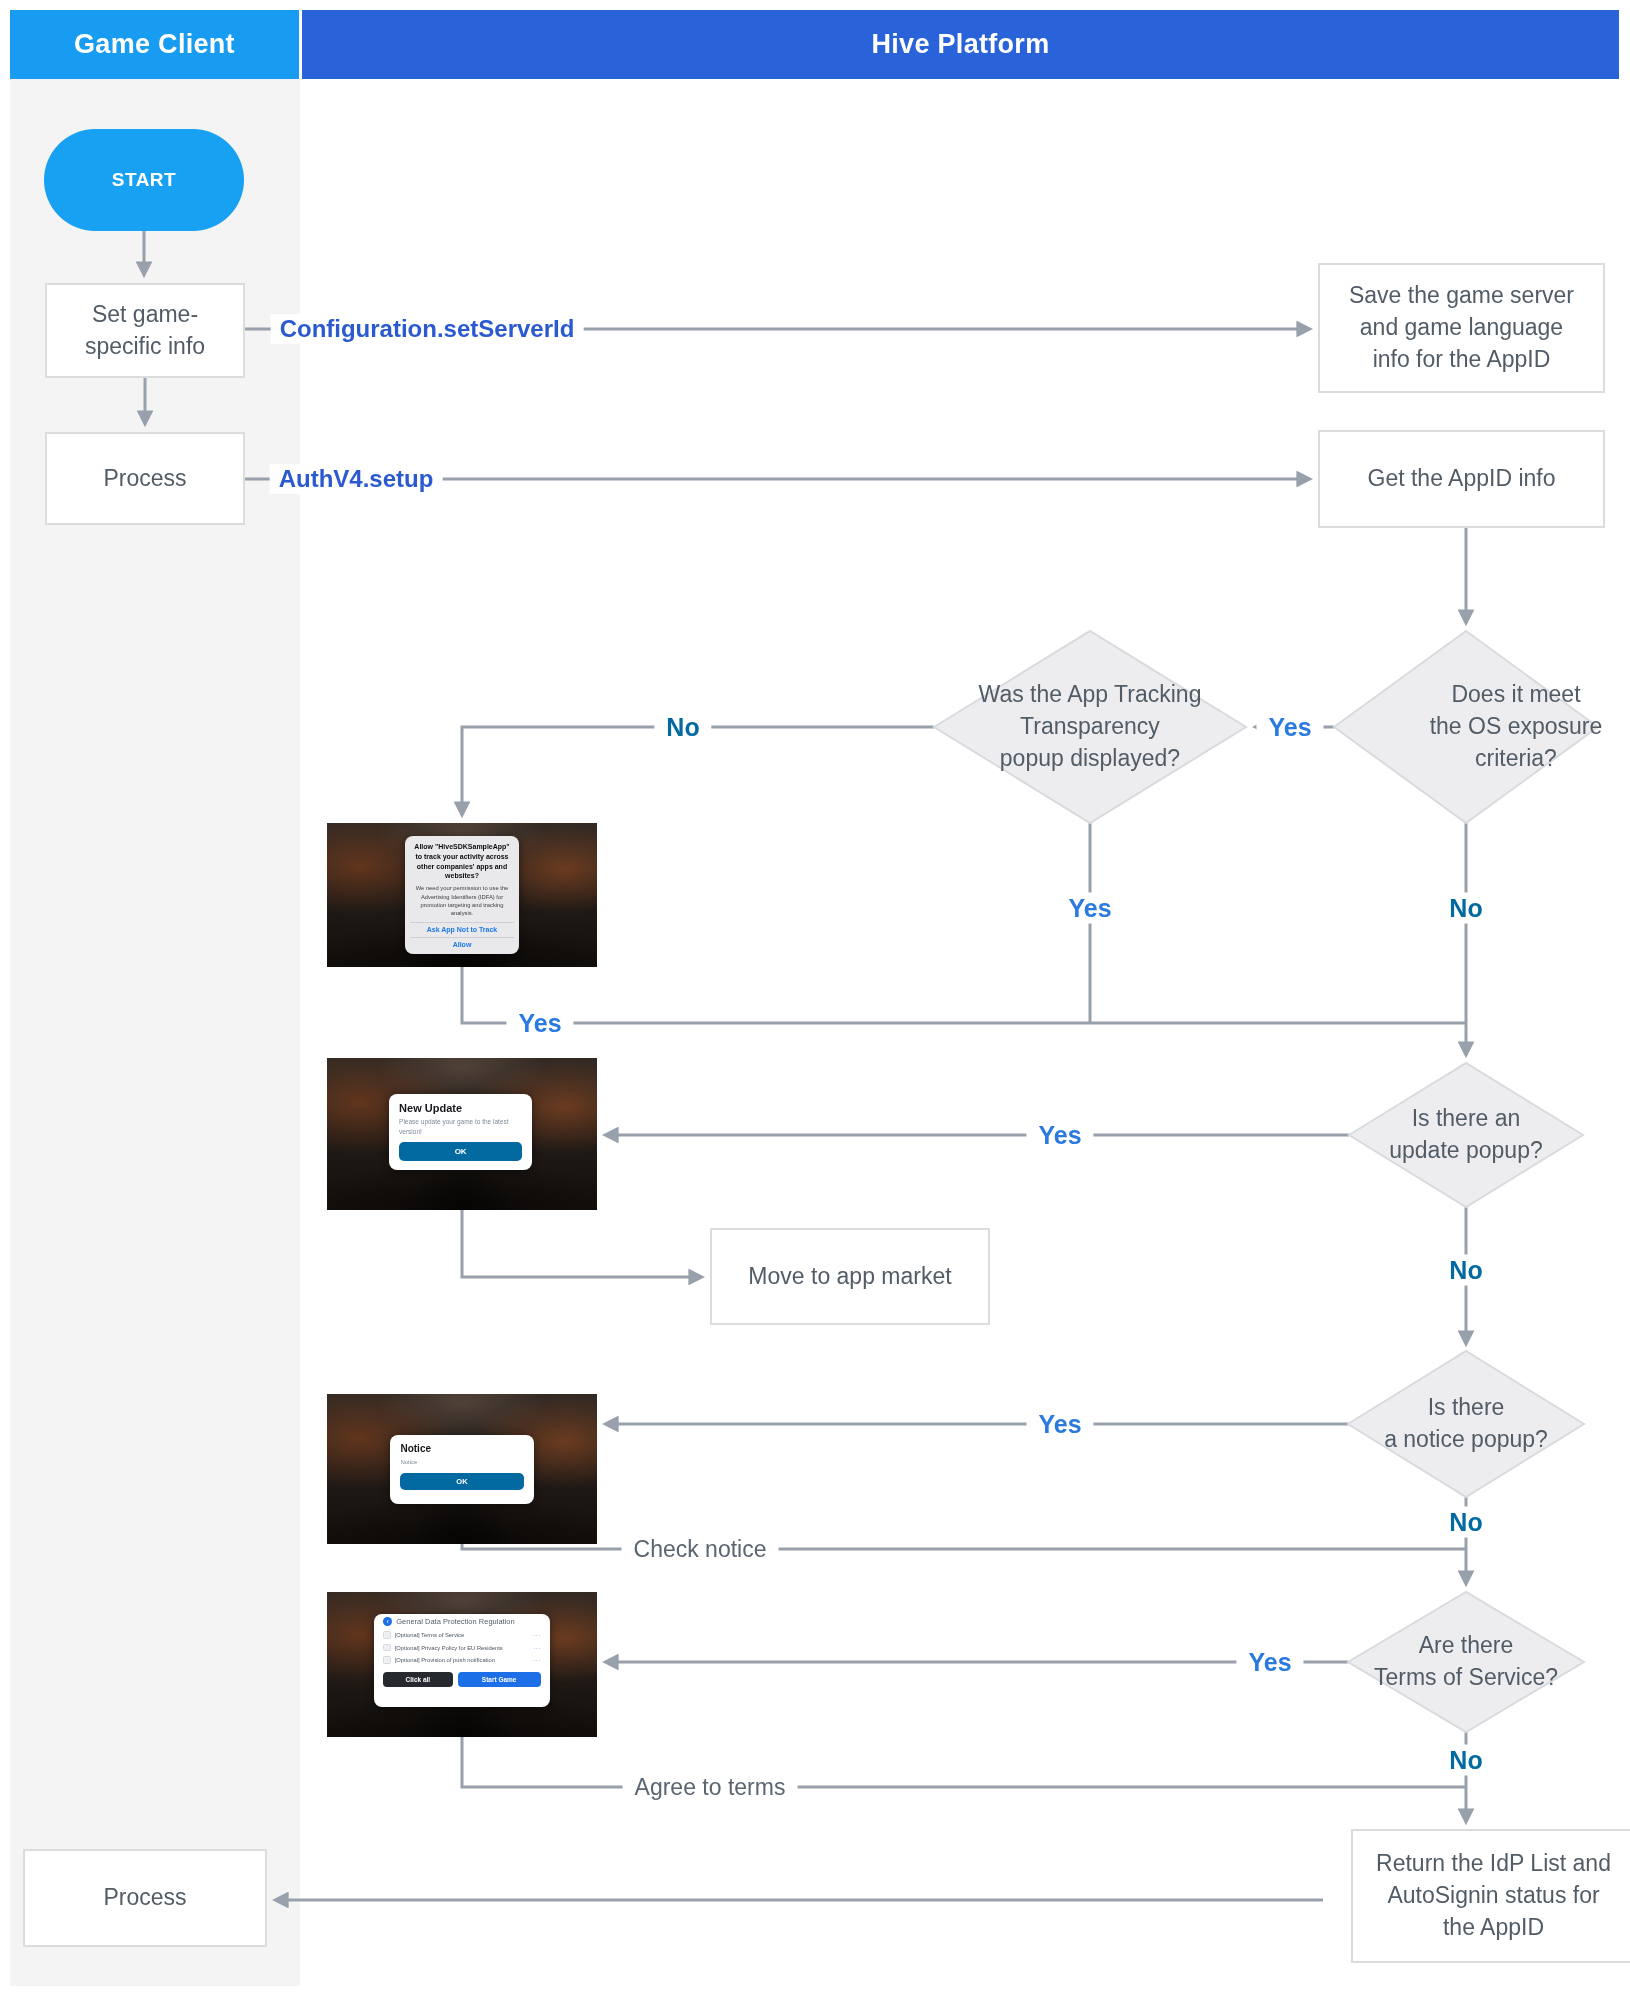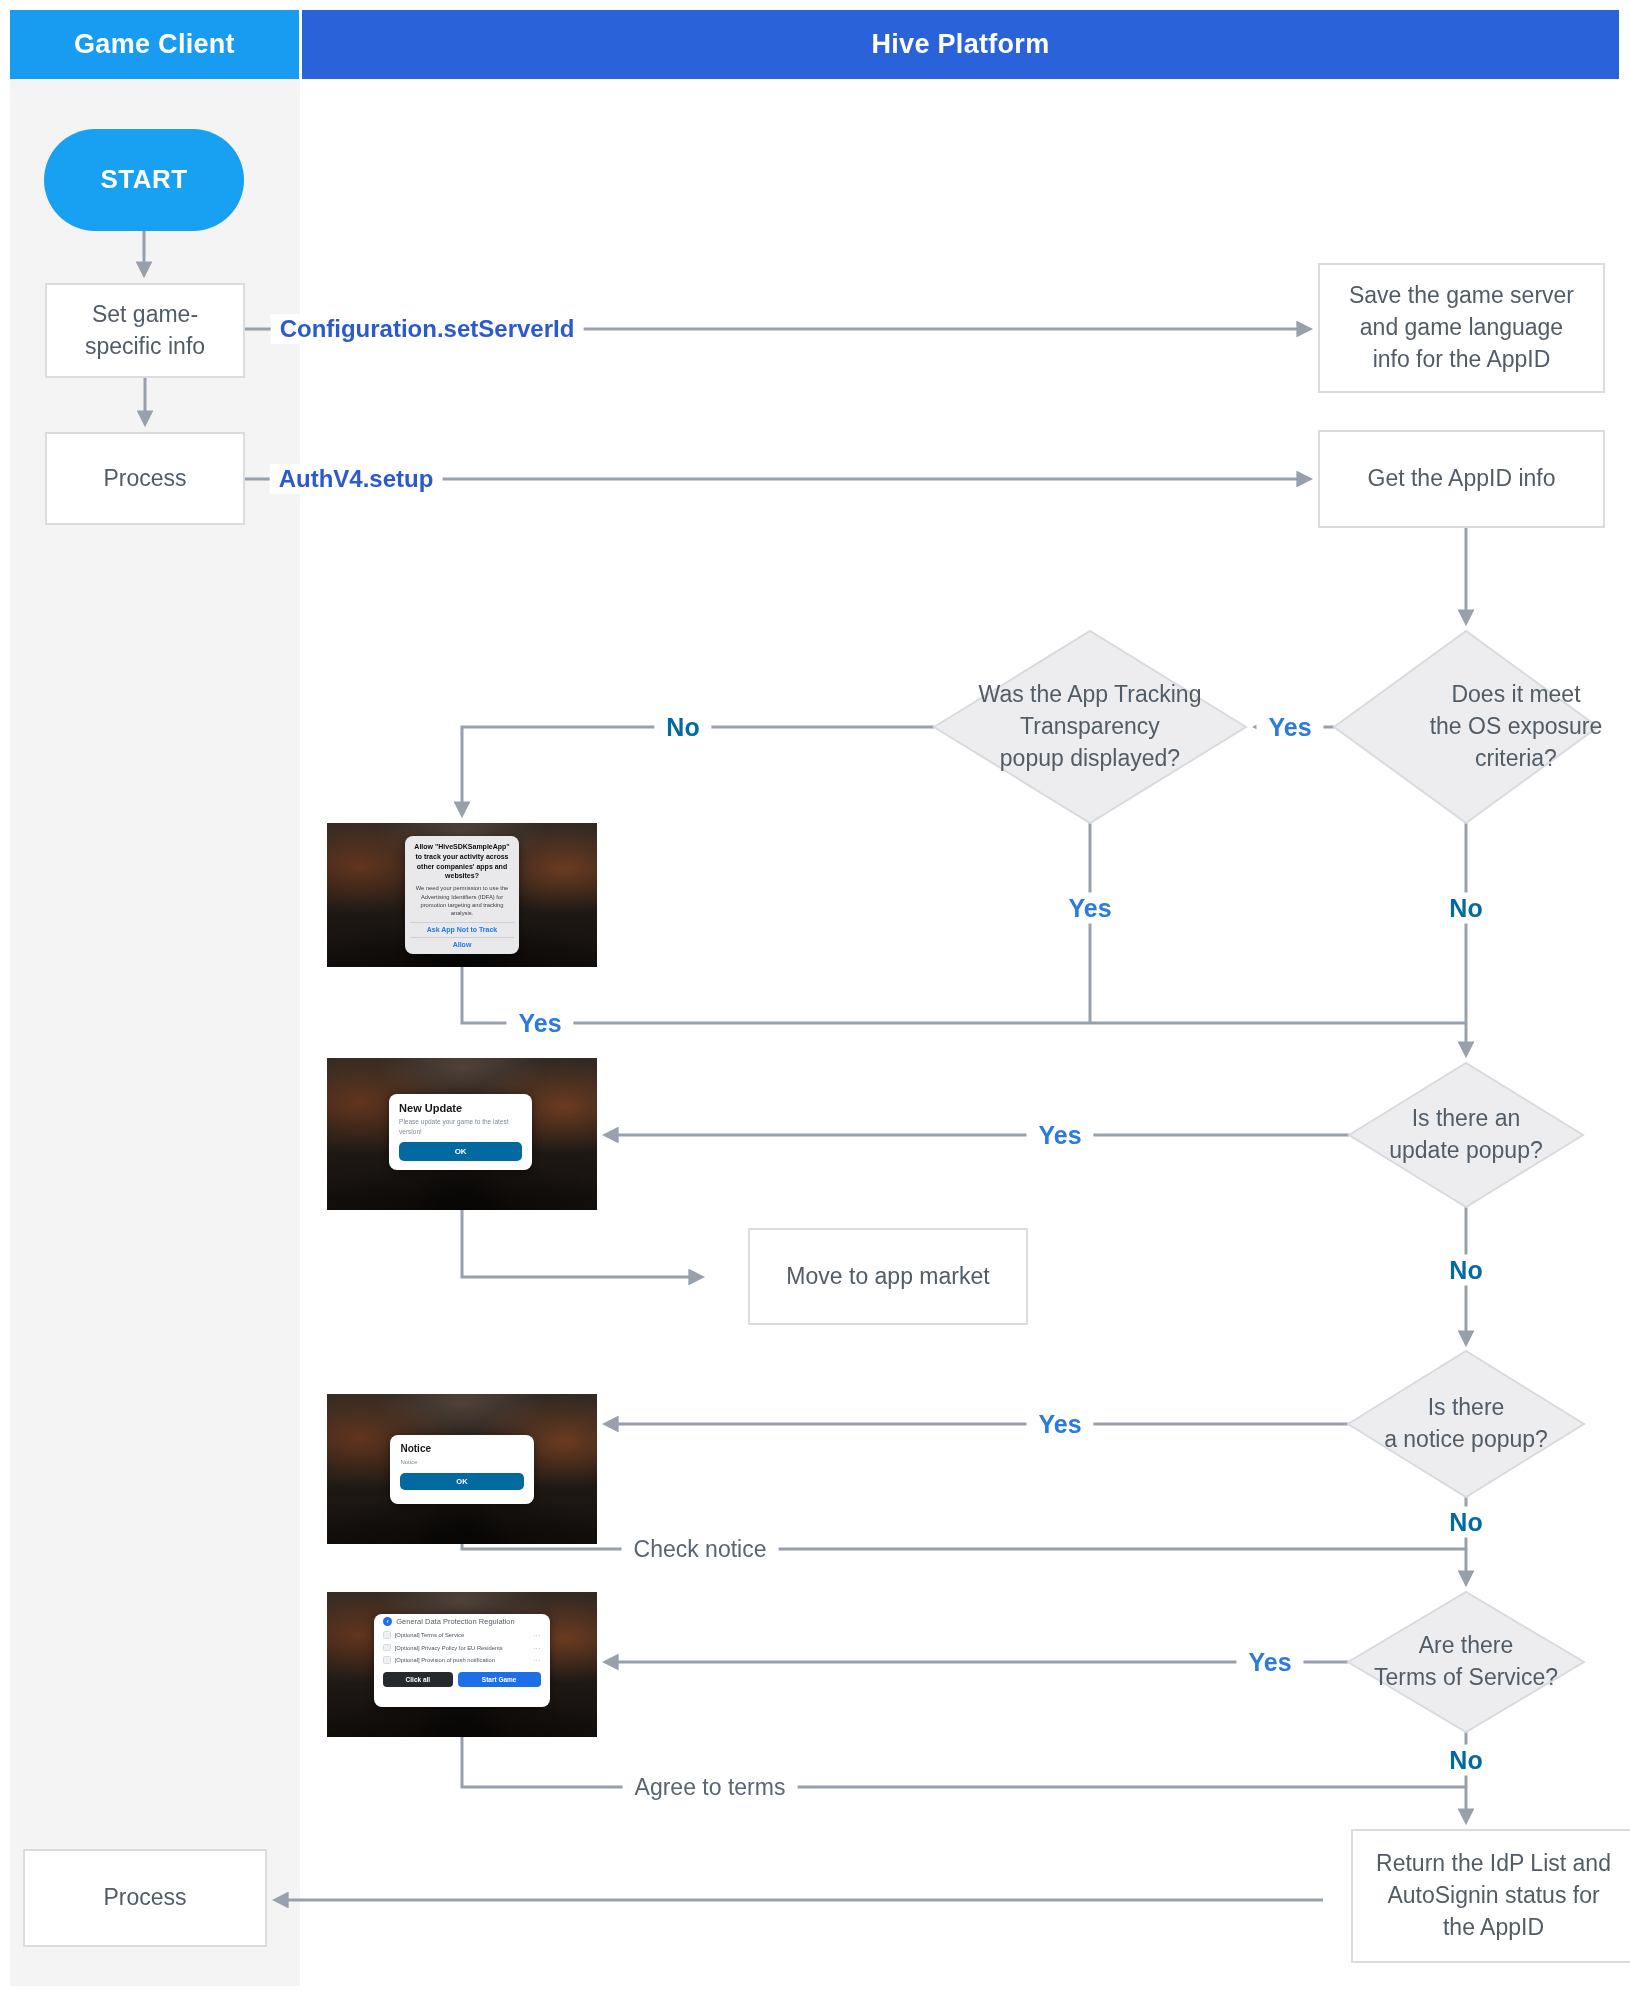--- a/index.html
+++ b/index.html
@@ -22,7 +22,7 @@
   .node{position:absolute;display:flex;align-items:center;justify-content:center;text-align:center;
         color:#525c66;font-size:23px;line-height:1.38;white-space:pre-line;}
   .box{background:#fff;border:2px solid #dadcde;}
-  .pill{background:#18a0f3;border-radius:52px;color:#fff;font-size:26px;font-weight:bold;letter-spacing:.5px;}
+  .pill{background:#18a0f3;border-radius:52px;color:#fff;font-size:19px;font-weight:bold;letter-spacing:.5px;}
   .dtext{background:transparent;}
 
   

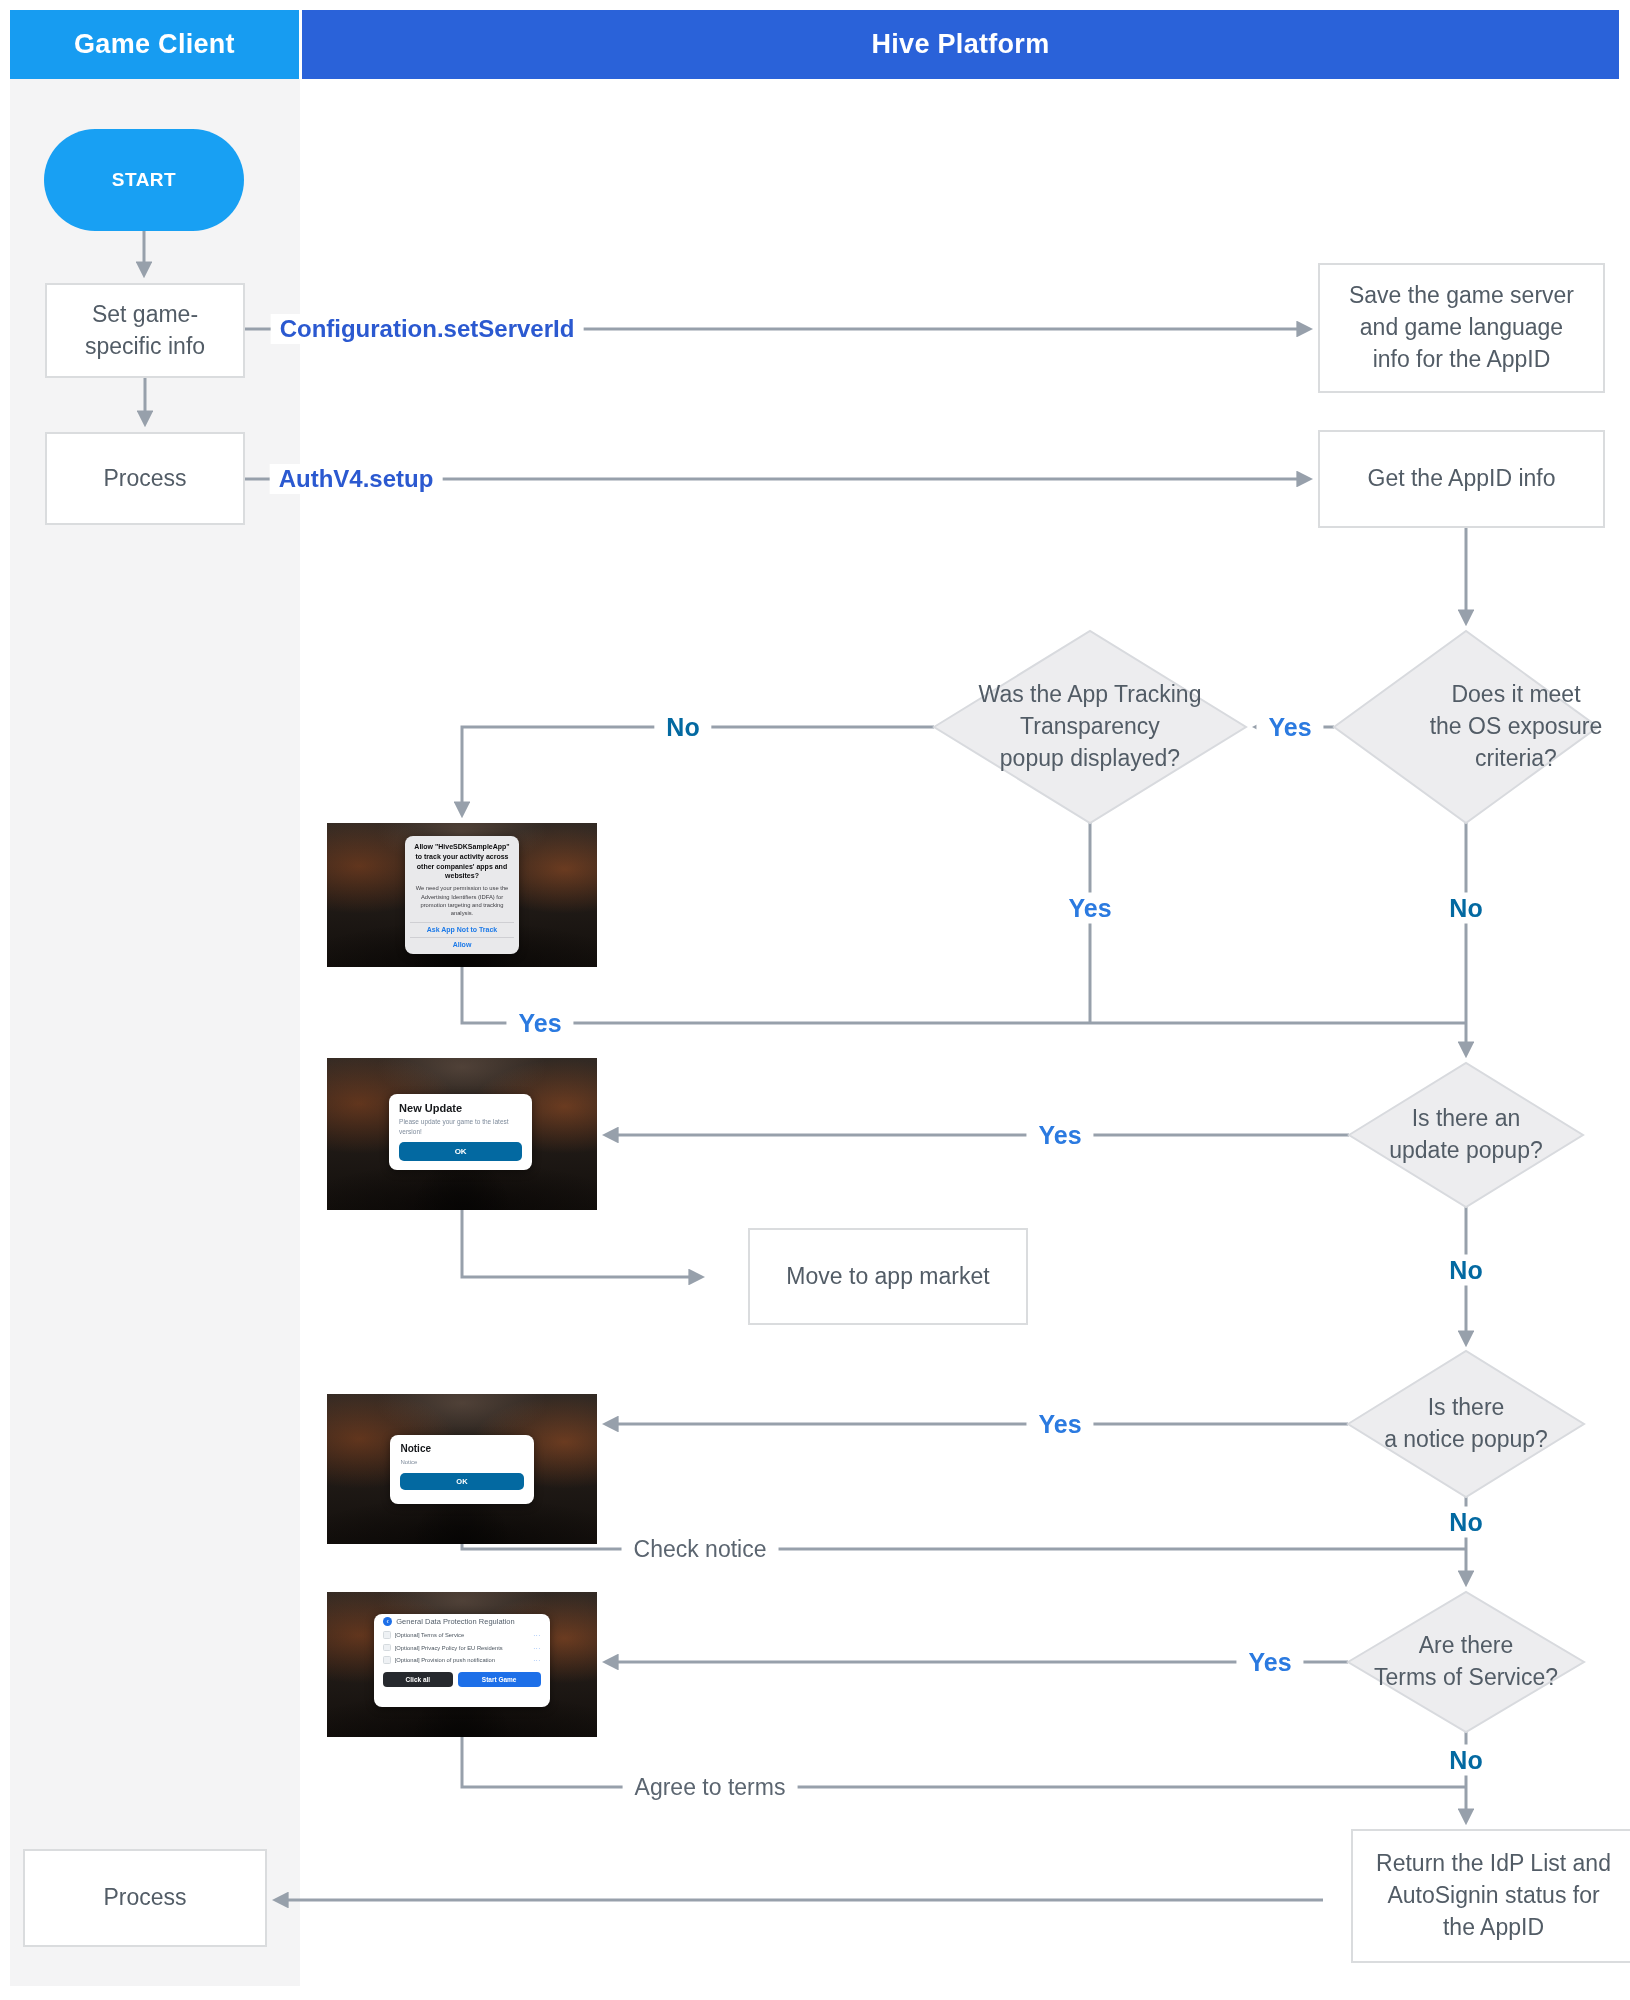--- a/index.html
+++ b/index.html
@@ -130,7 +130,7 @@
 and game language
 info for the AppID</div>
   <div class="node box" style="left:1318px;top:430px;width:283px;height:94px;">Get the AppID info</div>
-  <div class="node box" style="left:710px;top:1228px;width:276px;height:93px;margin-left:38px;">Move to app market</div>
+  <div class="node box" style="left:710px;top:1228px;width:276px;height:93px;">Move to app market</div>
   <div class="node box" style="left:1323px;top:1829px;width:281px;height:130px;margin-left:28px;">Return the IdP List and
 AutoSignin status for
 the AppID</div>

